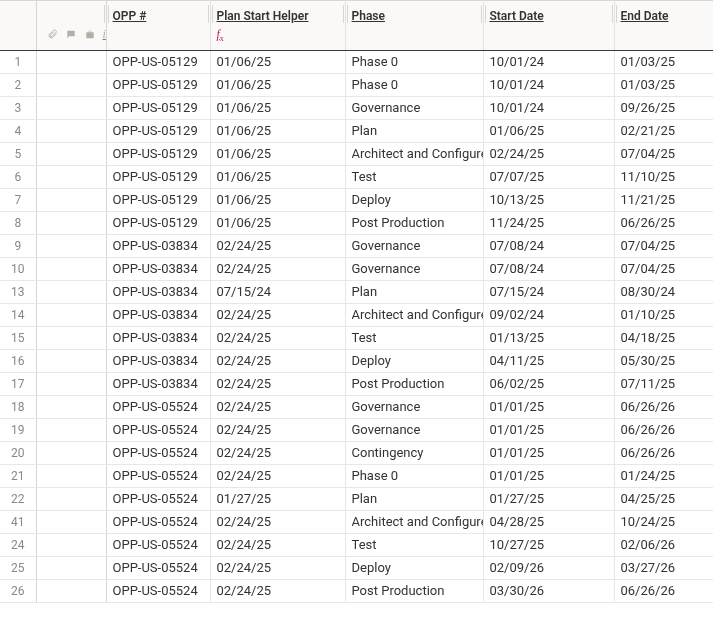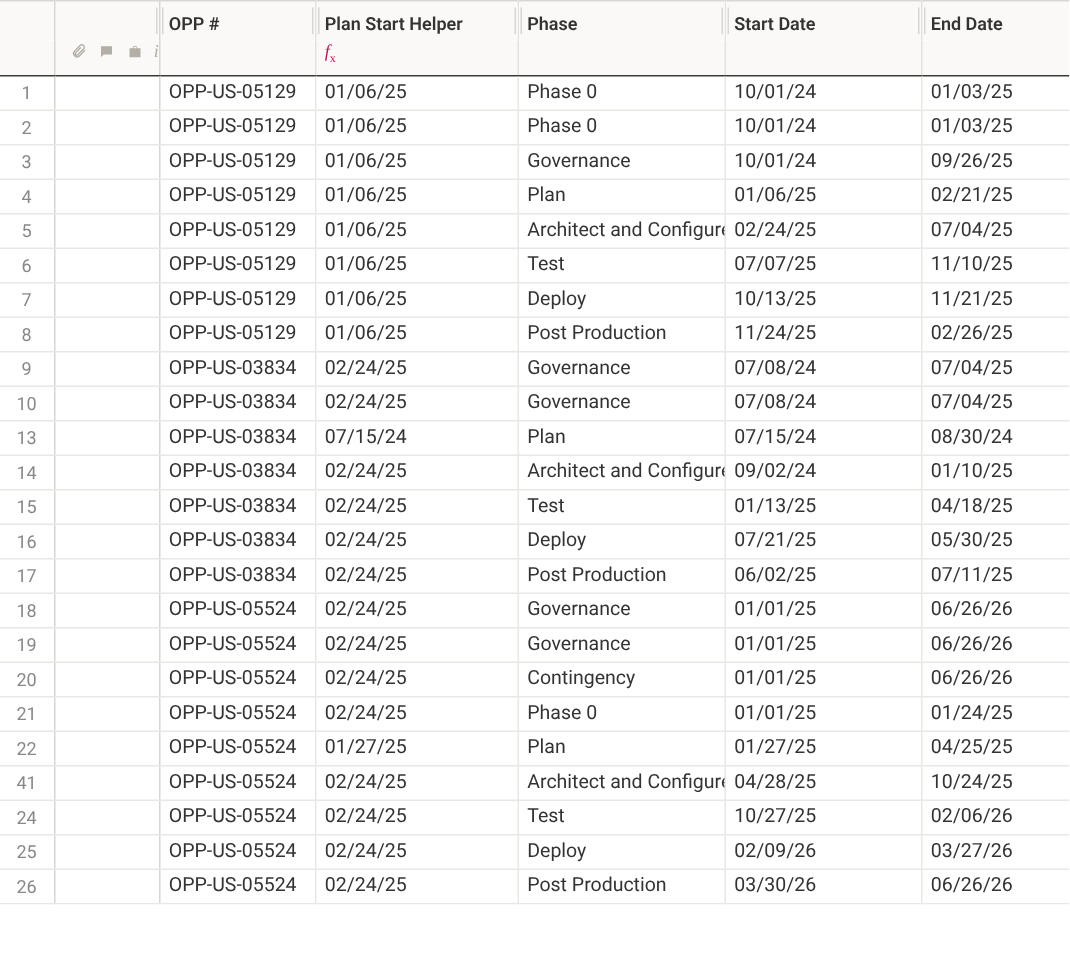--- a/index.html
+++ b/index.html
@@ -49,6 +49,7 @@
     }
     thead th{
       border-right:1px solid #e4e2de;
+      text-decoration:underline;
     }
     thead th.col-rownum, thead th.col-icons{
       border-right:1px solid #d8d6d2;

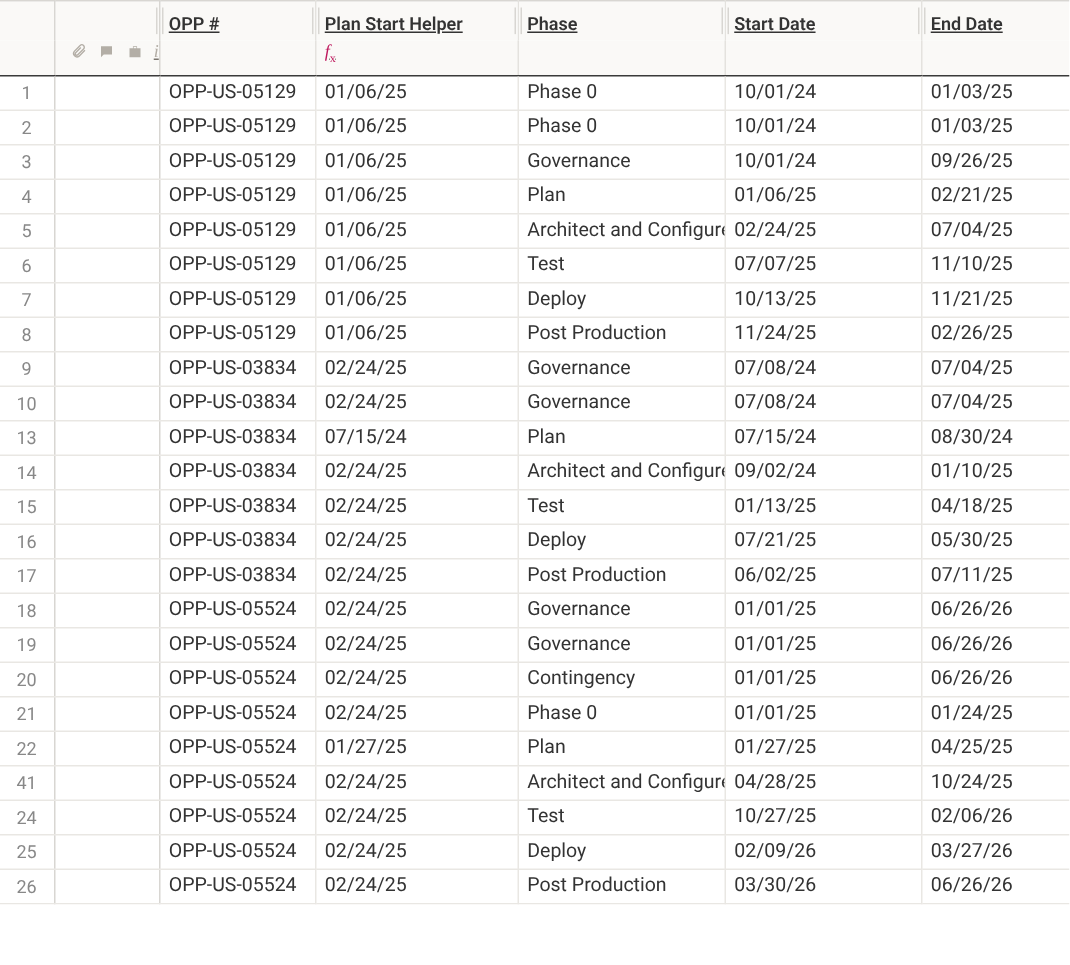--- a/index.html
+++ b/index.html
@@ -235,7 +235,7 @@
         <td>01/06/25</td>
         <td>Post Production</td>
         <td>11/24/25</td>
-        <td class="end">02/26/25</td>
+        <td class="end">06/26/25</td>
       </tr>
       <tr>
         <td class="rownum">9</td>

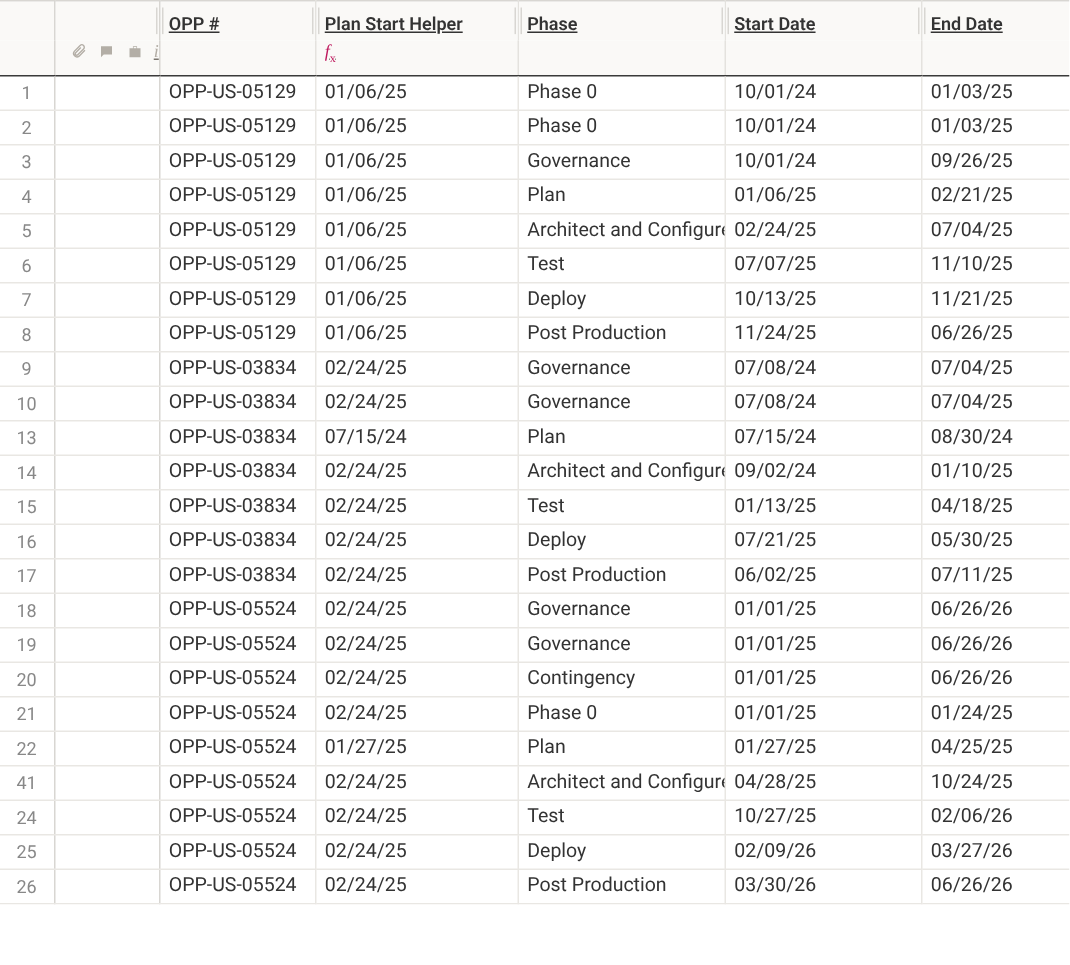--- a/index.html
+++ b/index.html
@@ -288,7 +288,7 @@
         <td>OPP-US-03834</td>
         <td>02/24/25</td>
         <td>Deploy</td>
-        <td>07/21/25</td>
+        <td>04/11/25</td>
         <td class="end">05/30/25</td>
       </tr>
       <tr>

